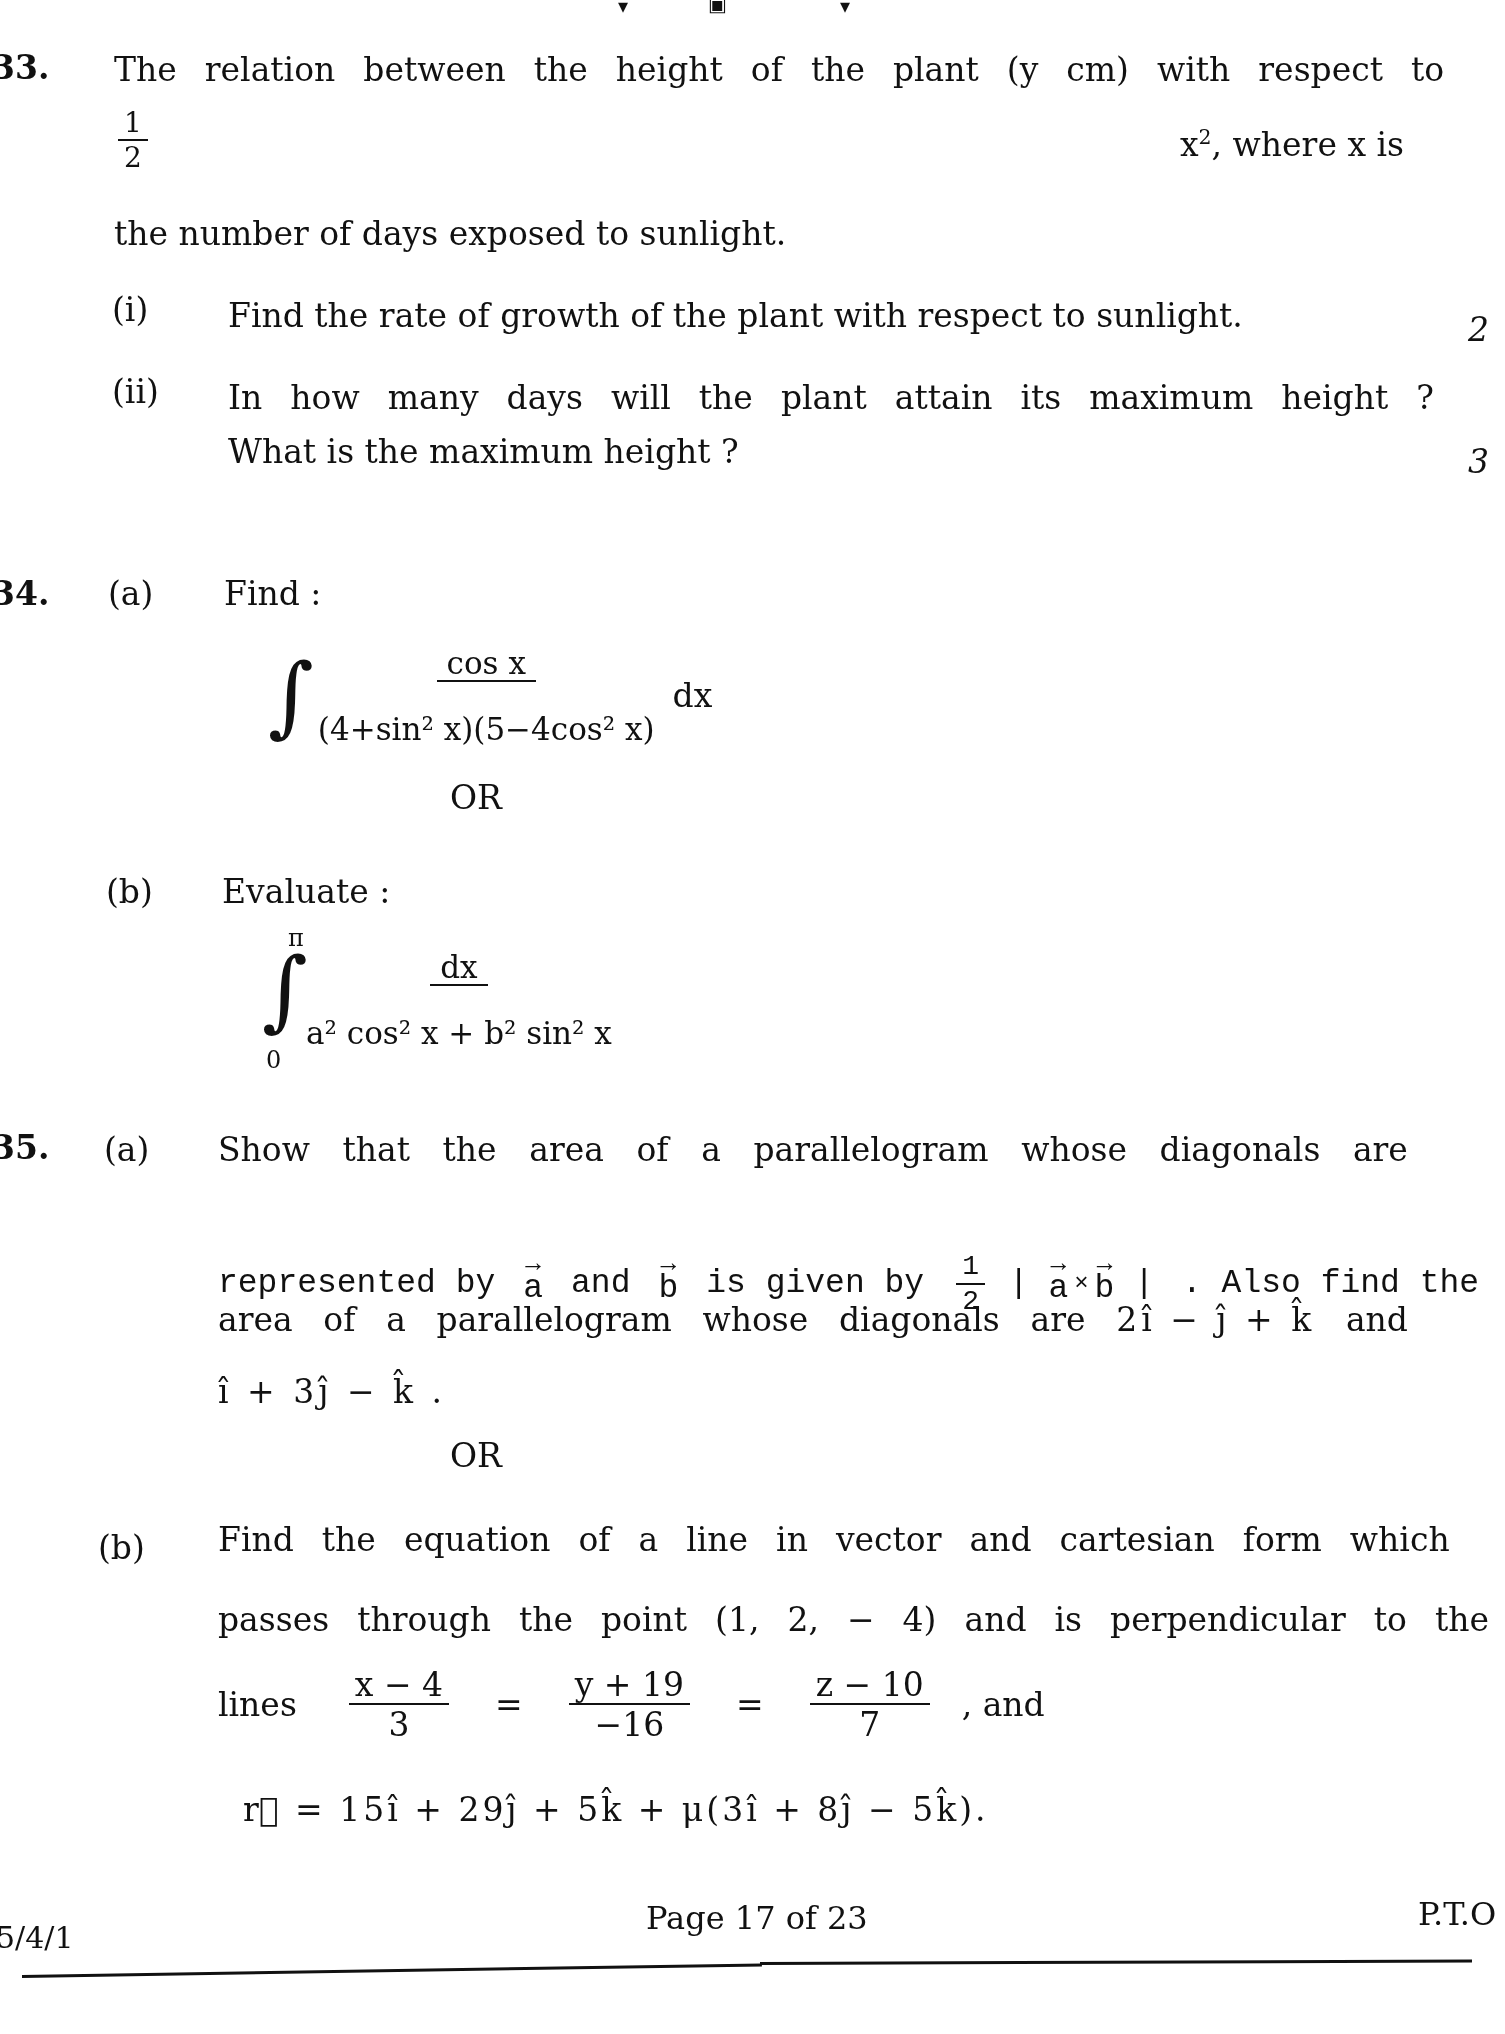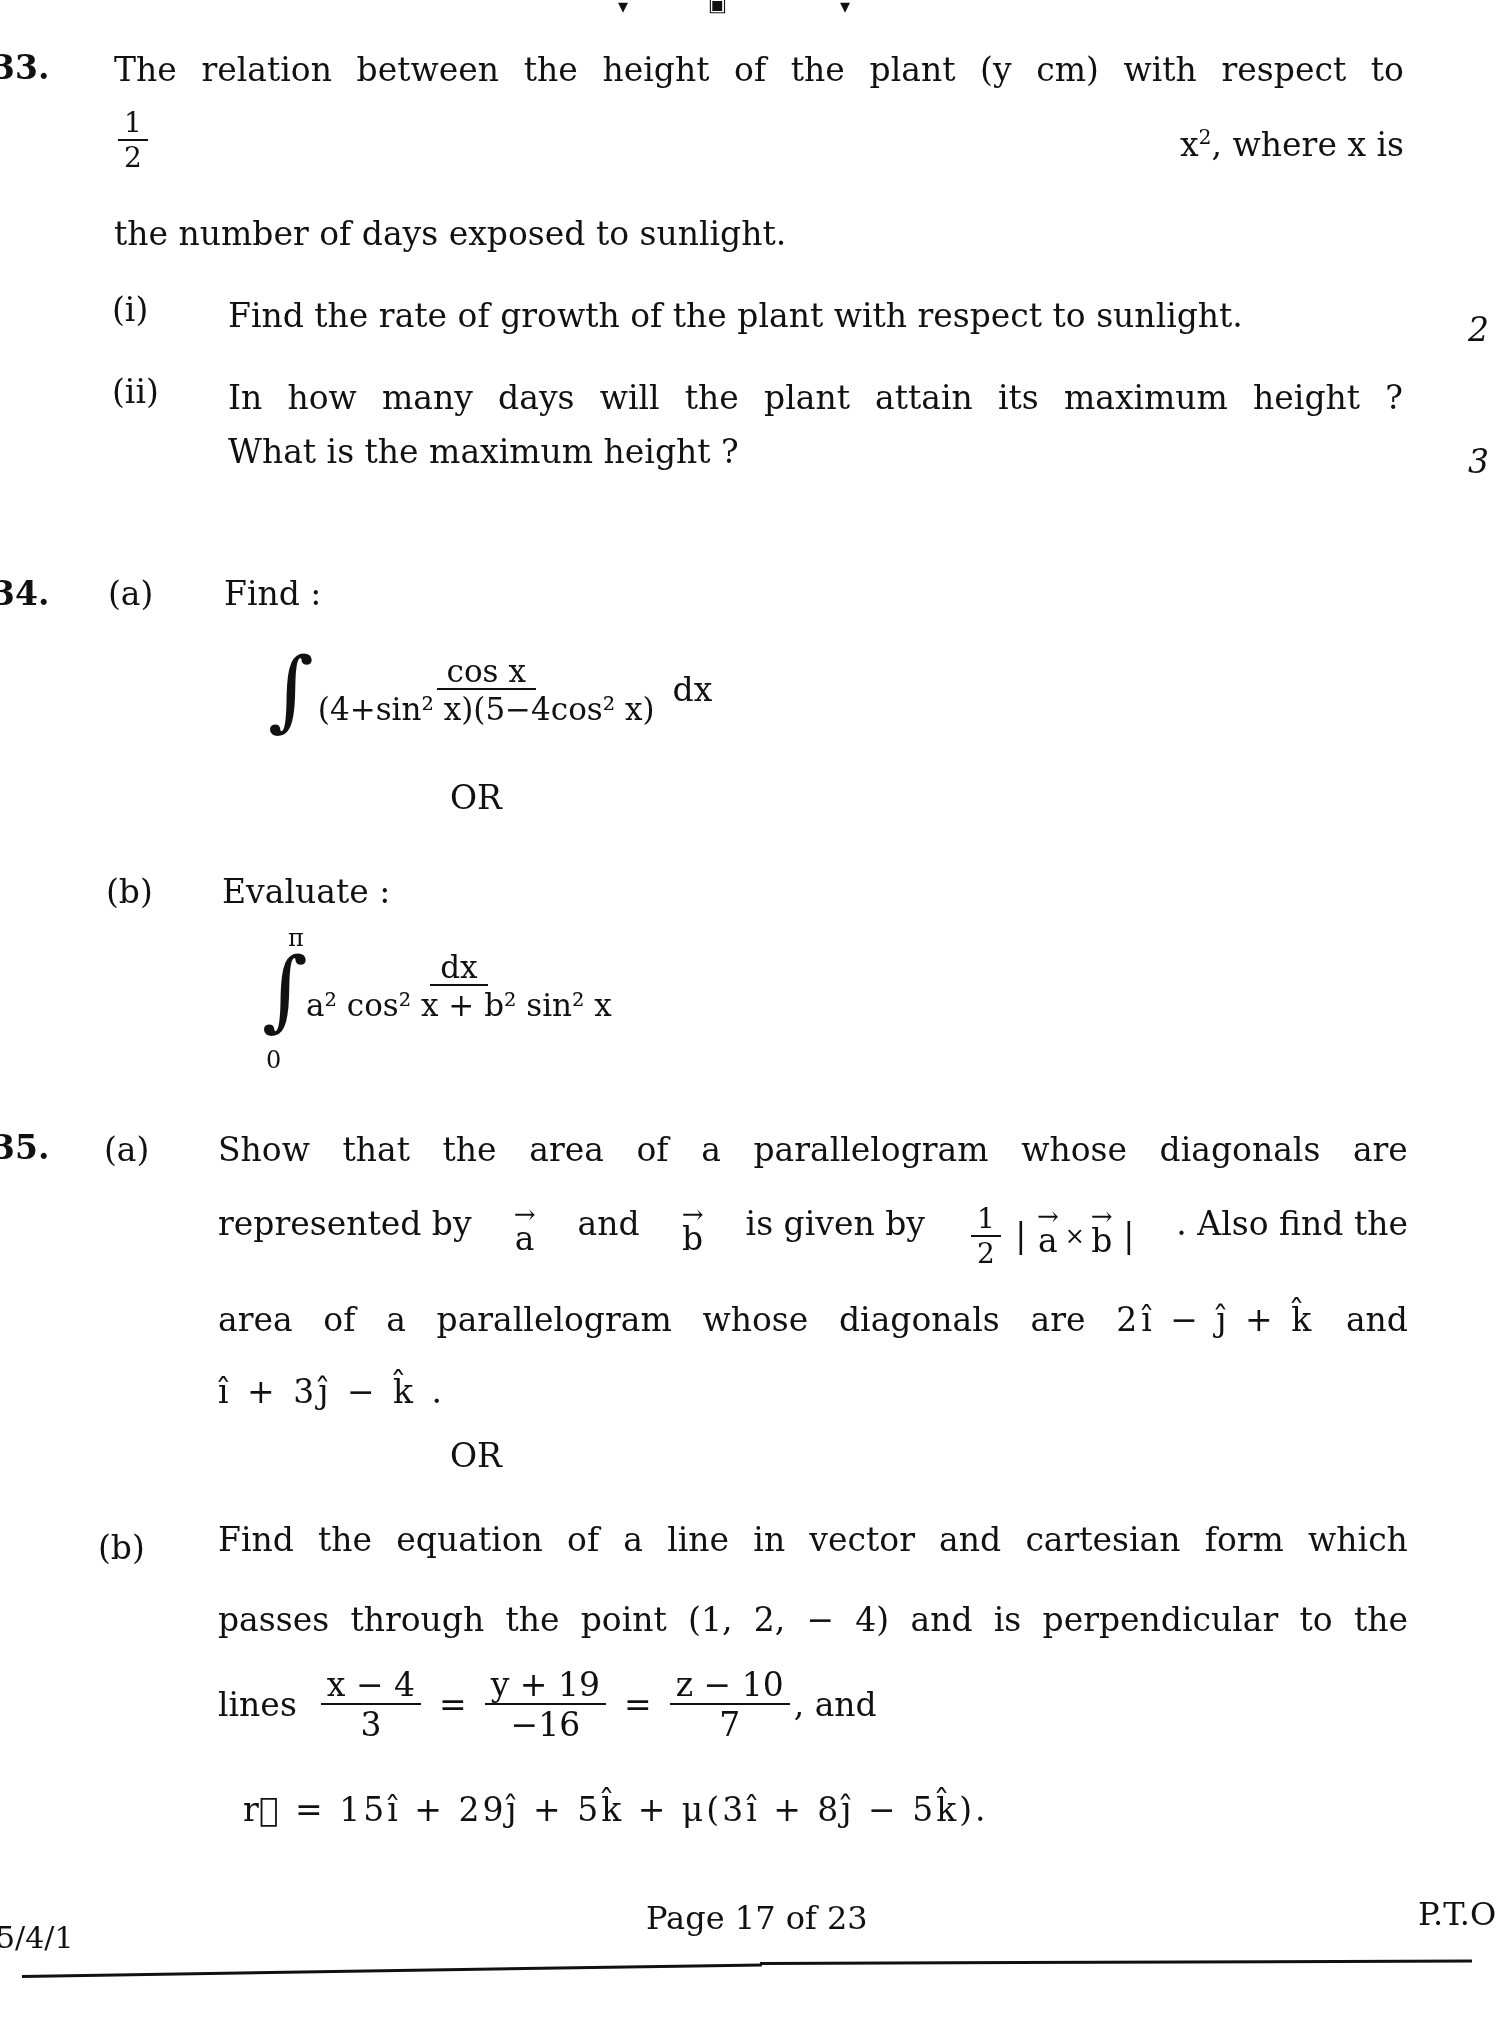--- a/index.html
+++ b/index.html
@@ -9,7 +9,7 @@
     color: #111111;
   }
   .abs { position: absolute; }
-  .txt { font-size: 33px; line-height: 40px; white-space: nowrap; }
+  .txt { font-size: 33px; line-height: 40px; white-space: nowrap; gap: 28px; }
   .bold { font-weight: normal; }
   .qnum { font-size: 33px; font-weight: bold; }
   .marks { font-size: 33px; font-style: italic; }

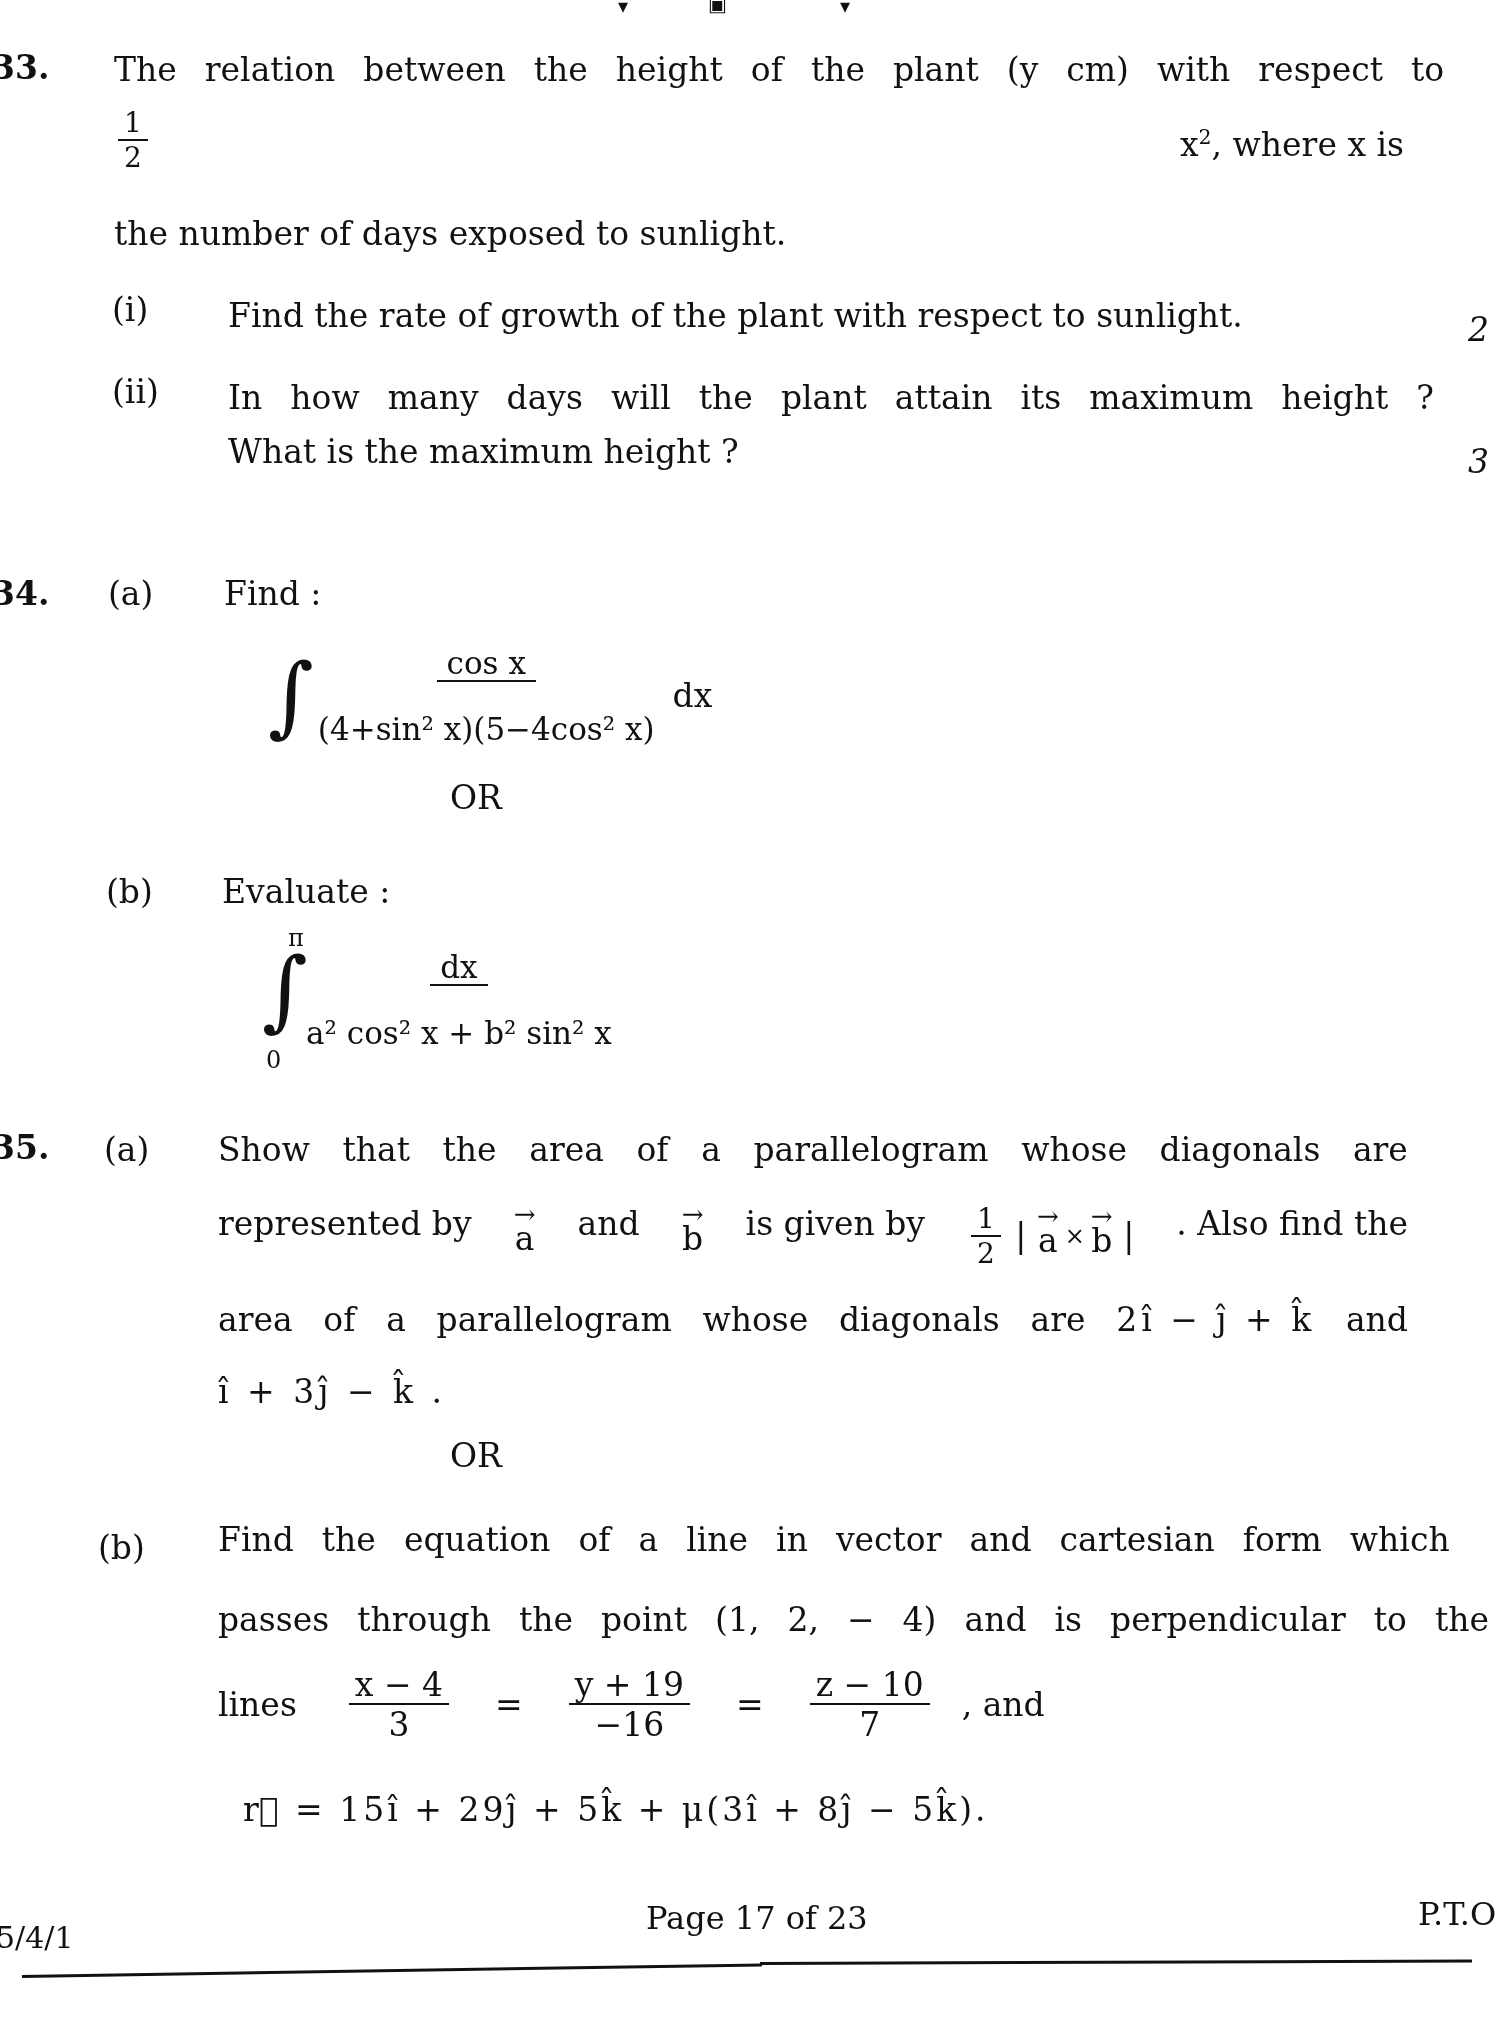--- a/index.html
+++ b/index.html
@@ -130,7 +130,7 @@
   <span>are</span>
 </div>
 
-<div class="abs txt" style="left:218px; top:1204px; width:1190px; display:flex; align-items:flex-start; justify-content:space-between; height:72px;">
+<div class="abs txt" style="left:218px; top:1232px; width:1190px; display:flex; align-items:flex-end; justify-content:space-between; height:72px;font-family:Liberation Mono, monospace;">
   <span>represented by</span>
   <span class="vec">
       <span class="arr">→</span>

